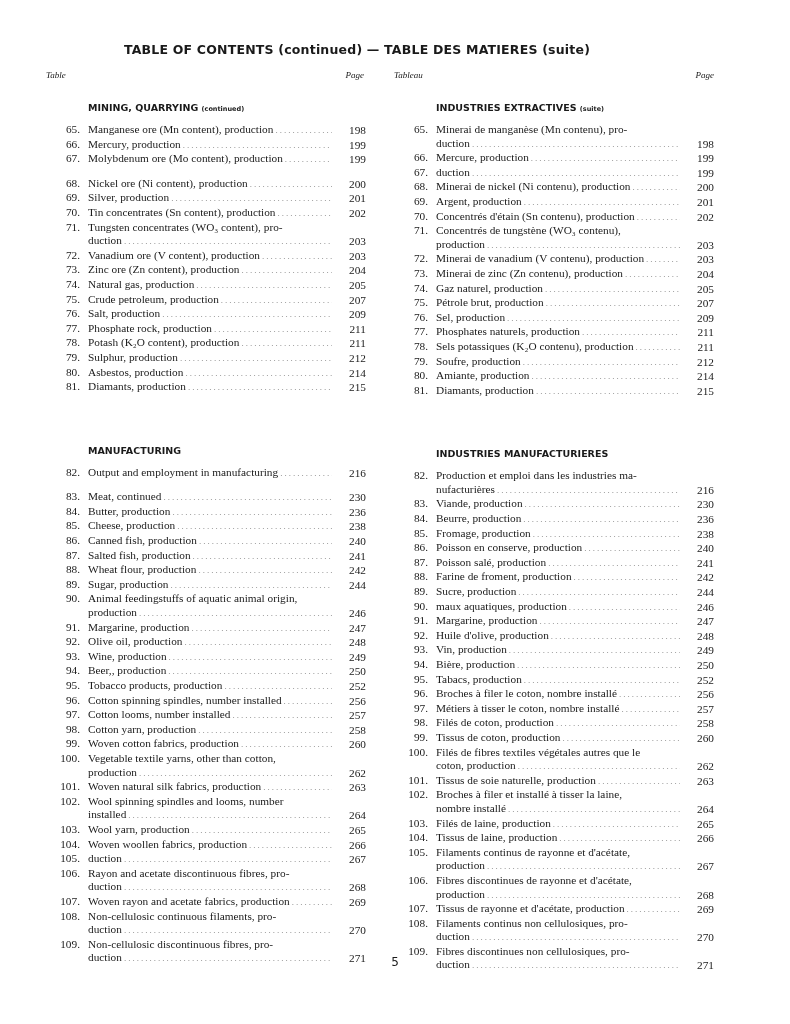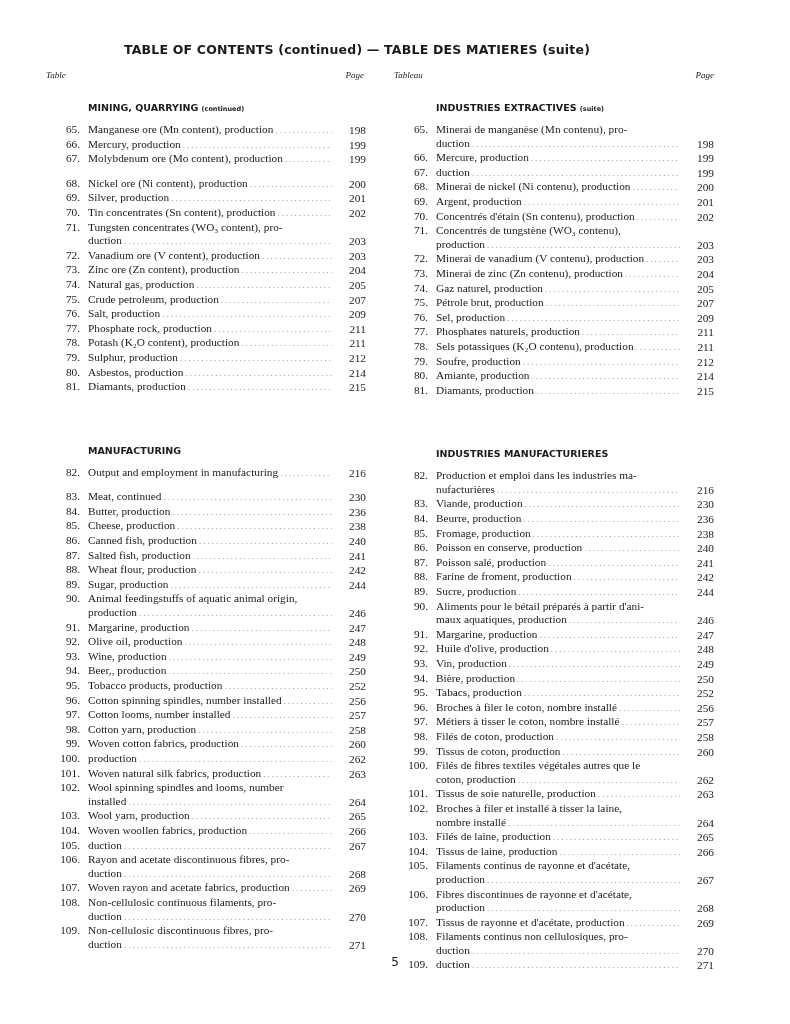--- a/index.html
+++ b/index.html
@@ -789,9 +789,6 @@
         <span class="num">90.</span>
         <span class="text">
           <div class="line">
-            <span class="t">Aliments pour le bétail préparés à partir d'ani-</span>
-          </div>
-          <div class="line">
             <span class="t">maux aquatiques, production</span>
             <span class="dots">................................................................................</span>
           </div>

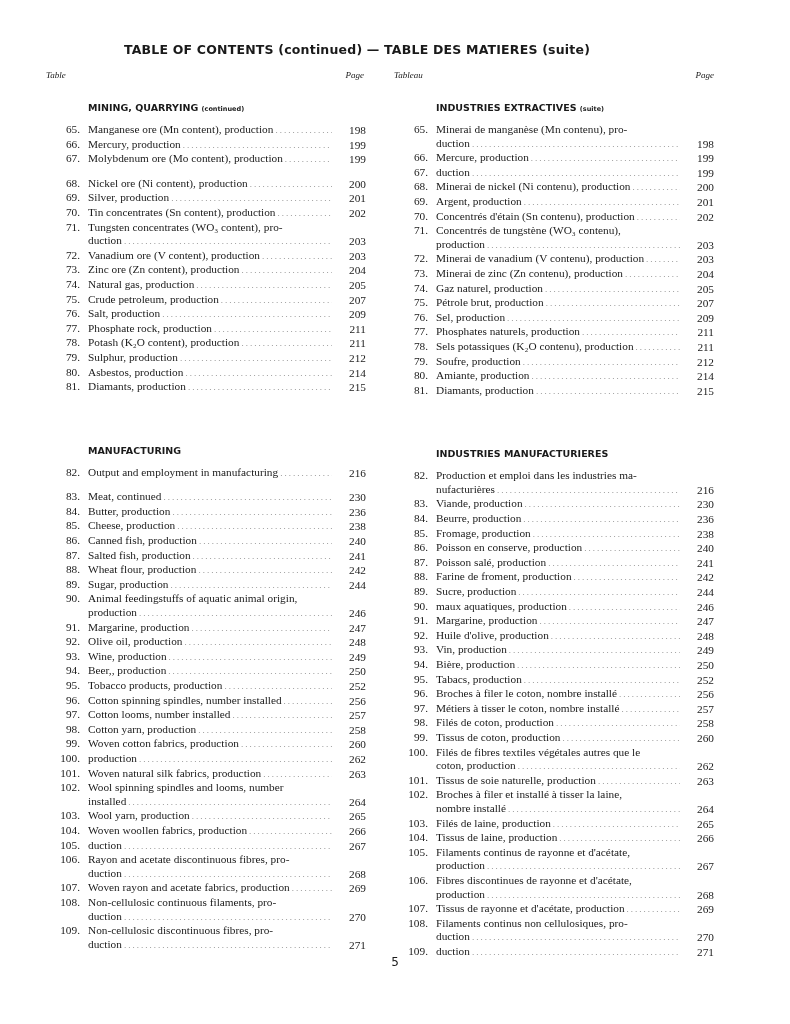--- a/index.html
+++ b/index.html
@@ -404,6 +404,9 @@
         <span class="num">100.</span>
         <span class="text">
           <div class="line">
+            <span class="t">Vegetable textile yarns, other than cotton,</span>
+          </div>
+          <div class="line">
             <span class="t">production</span>
             <span class="dots">................................................................................</span>
           </div>

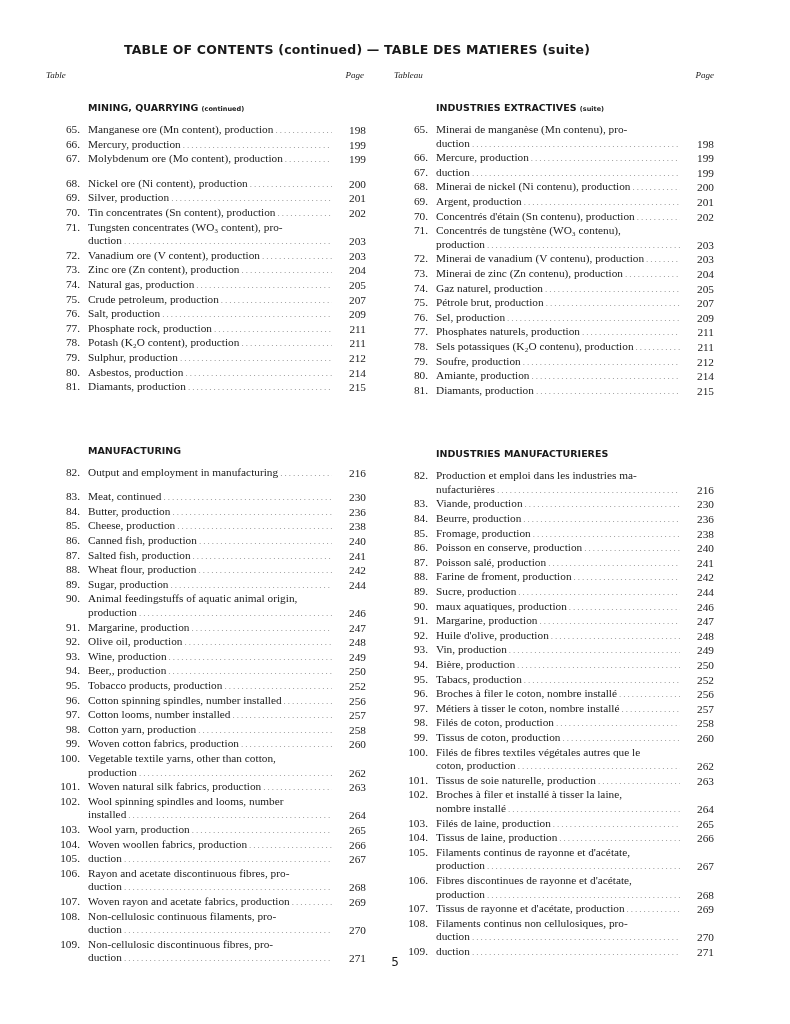--- a/index.html
+++ b/index.html
@@ -997,6 +997,9 @@
         <span class="num">109.</span>
         <span class="text">
           <div class="line">
+            <span class="t">Fibres discontinues non cellulosiques, pro-</span>
+          </div>
+          <div class="line">
             <span class="t">duction</span>
             <span class="dots">................................................................................</span>
           </div>

